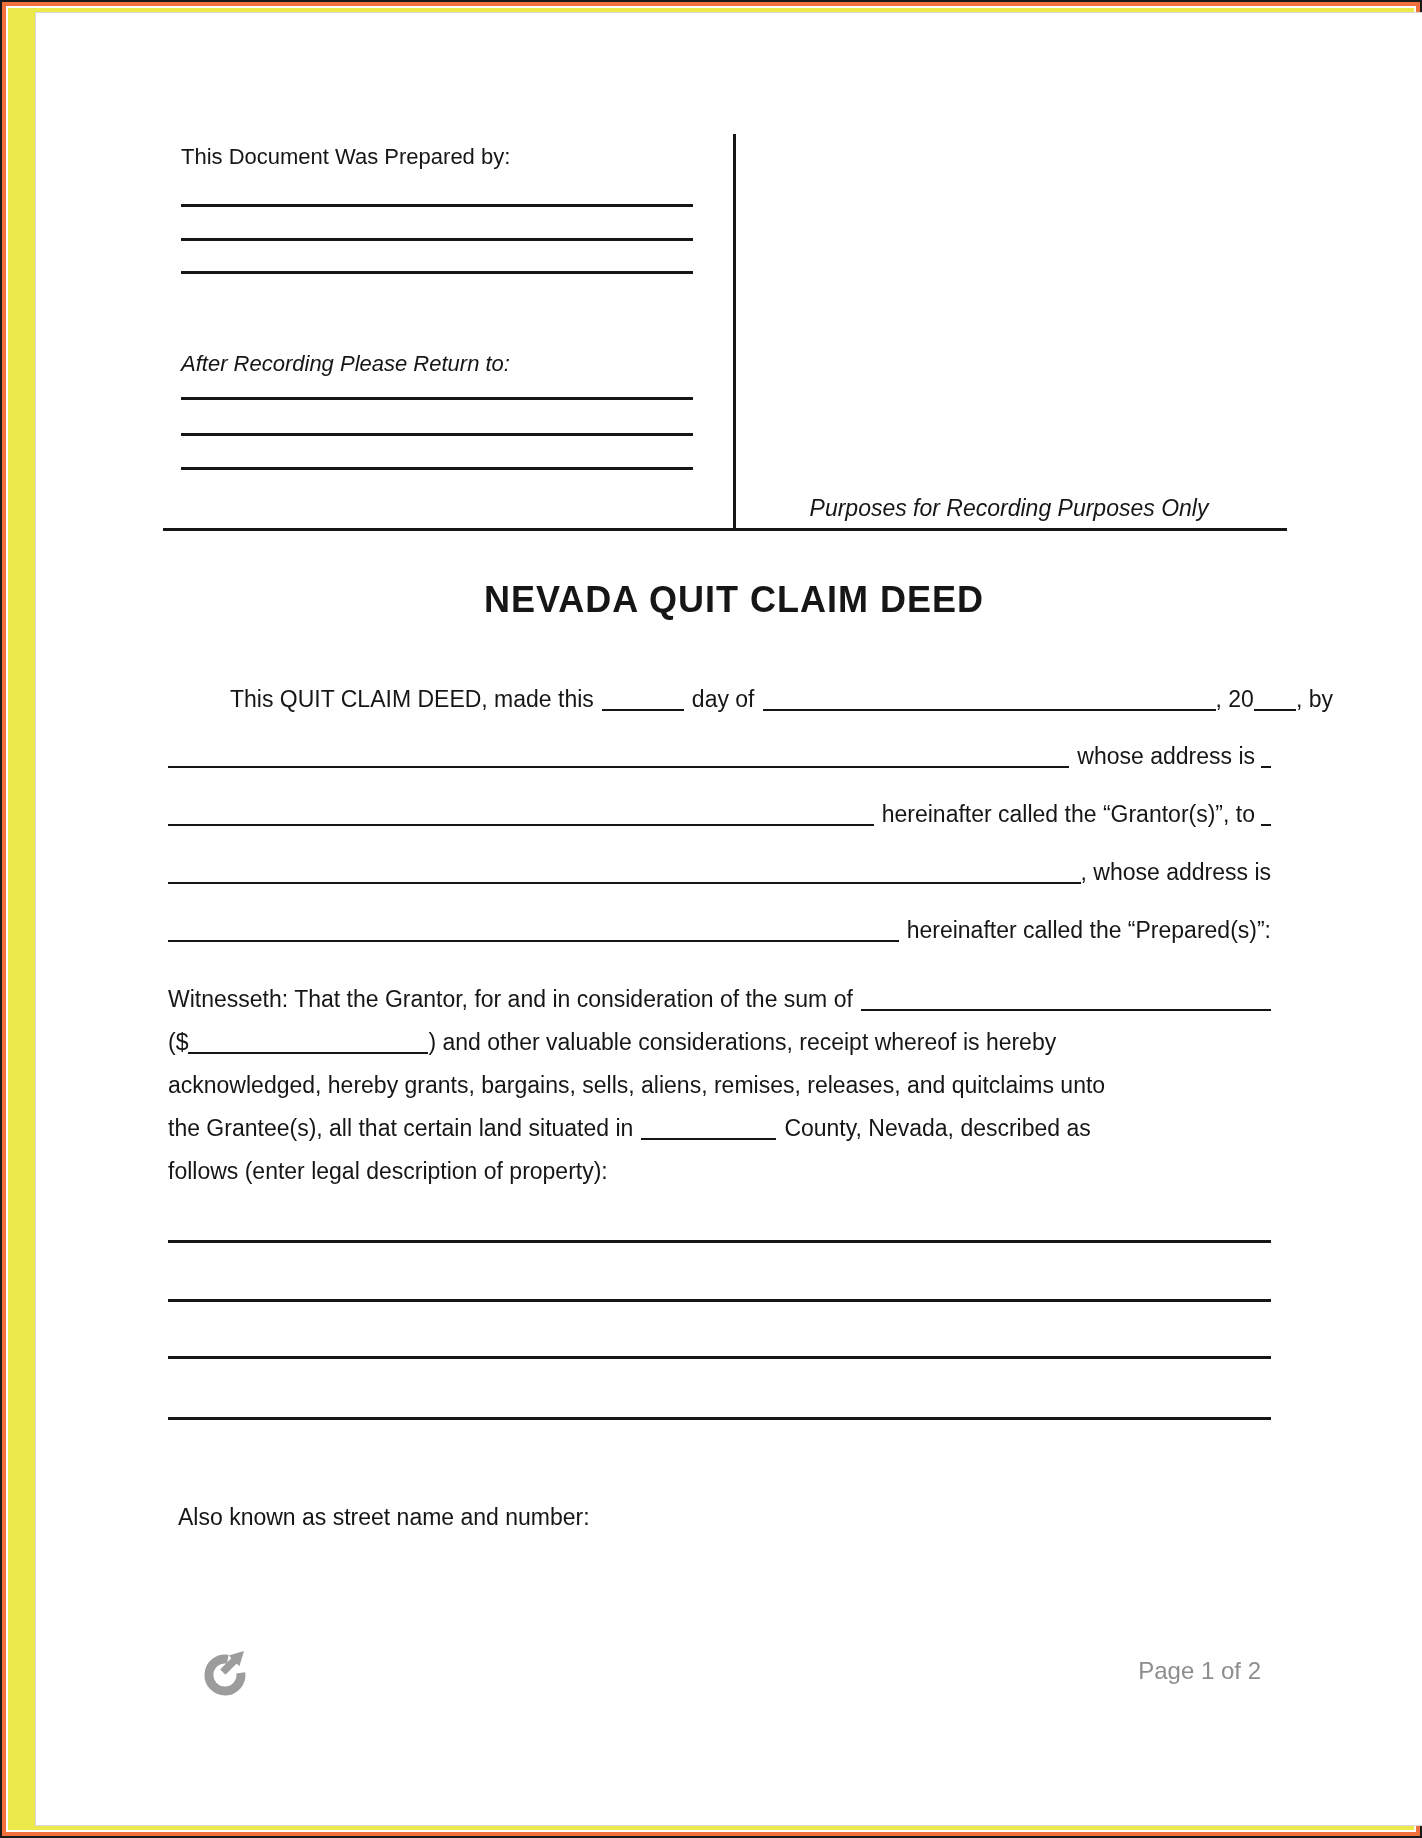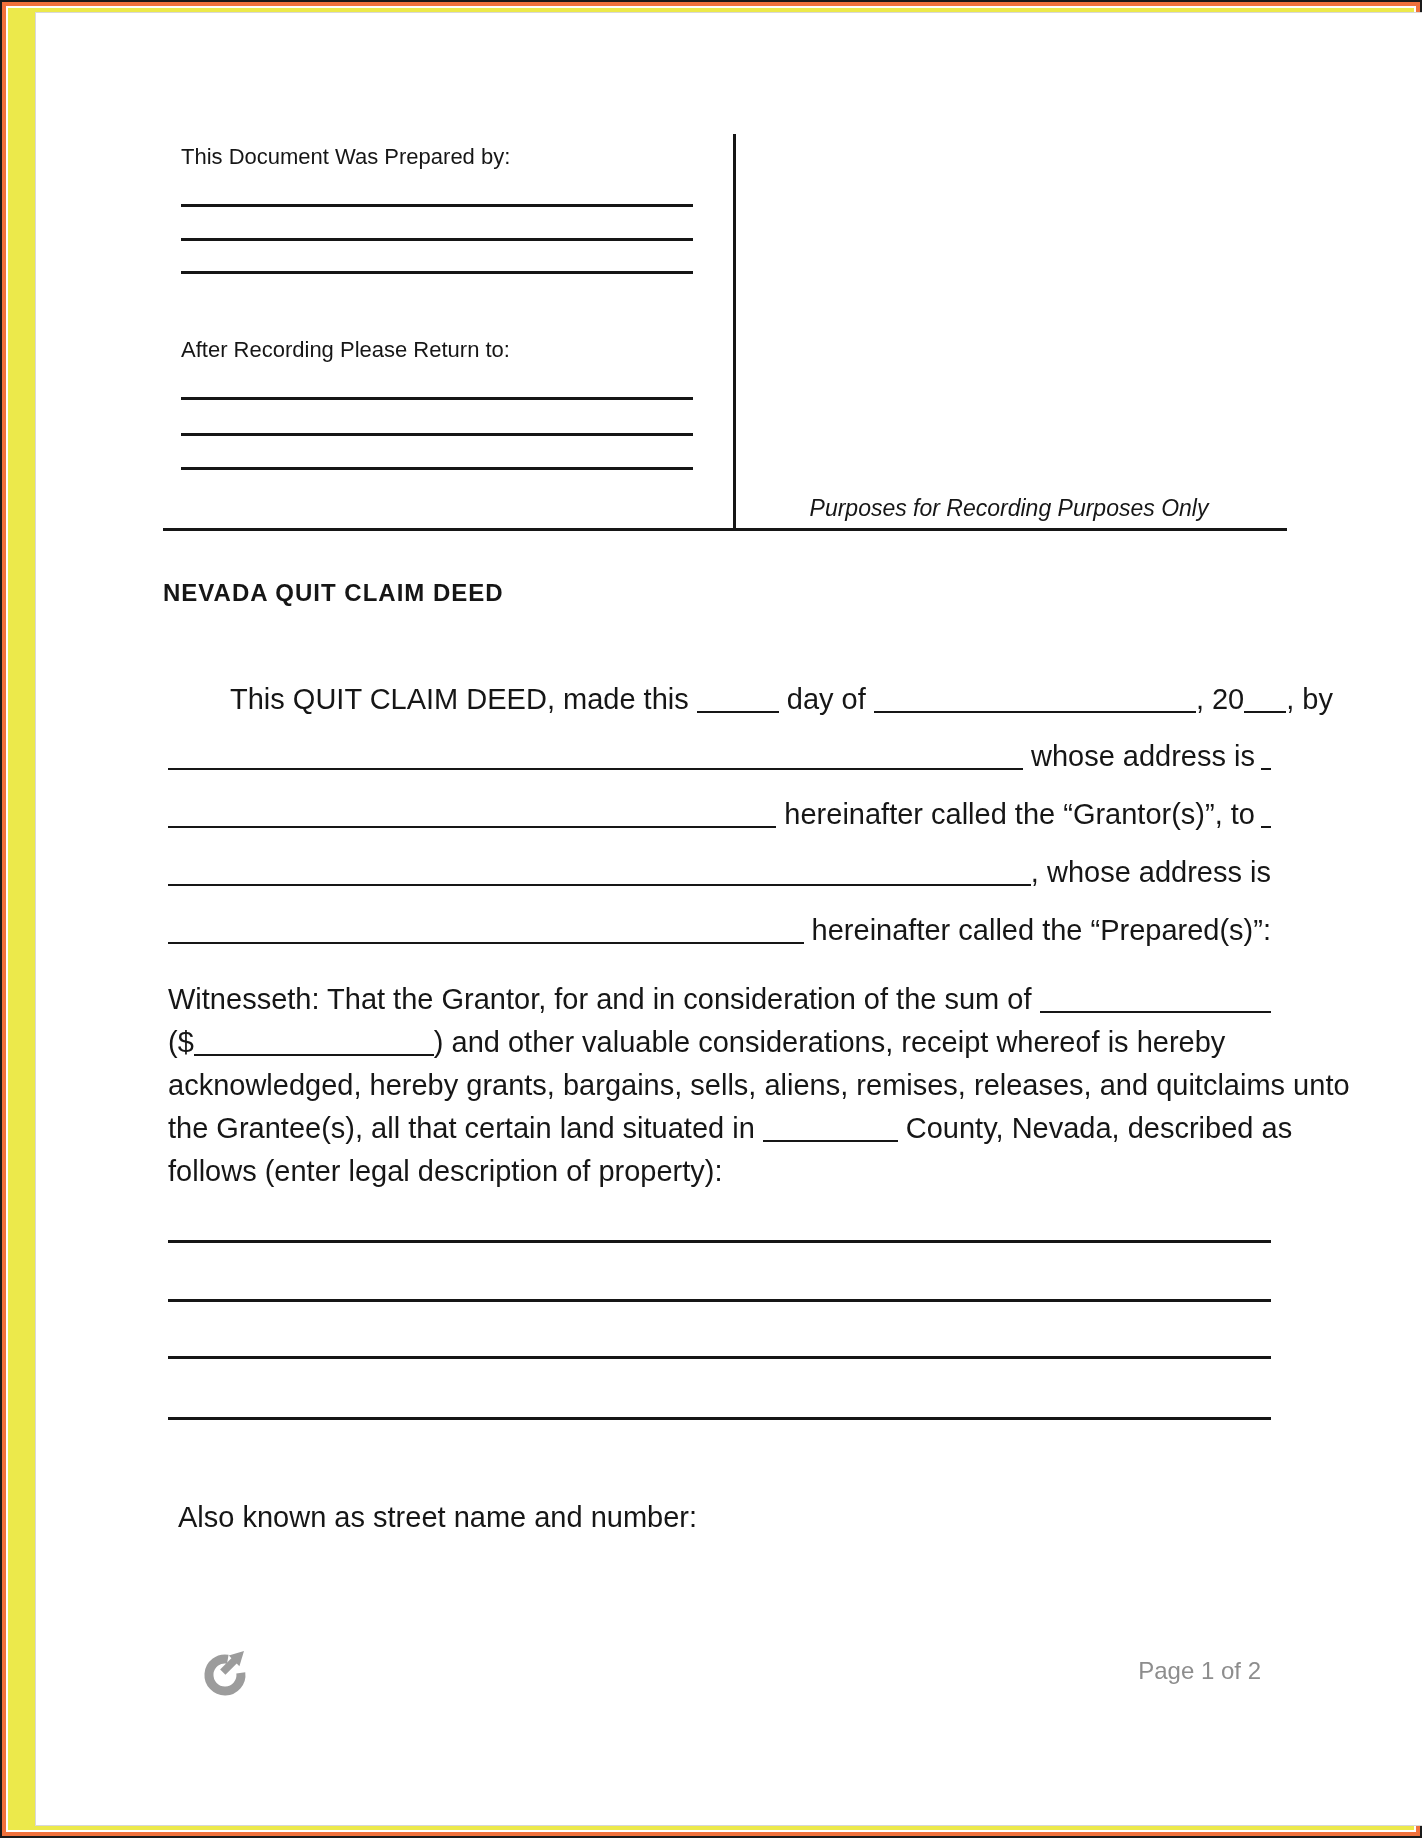--- a/index.html
+++ b/index.html
@@ -50,7 +50,7 @@
       <div class="hline" style="top:225px;"></div>
       <div class="hline" style="top:258px;"></div>
 
-      <div class="abs label" style="left:145px;top:324px;">After Recording Please Return to:</div>
+      <div class="abs label" style="left:145px;top:338px;font-style:italic;">After Recording Please Return to:</div>
       <div class="hline" style="top:384px;"></div>
       <div class="hline" style="top:420px;"></div>
       <div class="hline" style="top:454px;"></div>

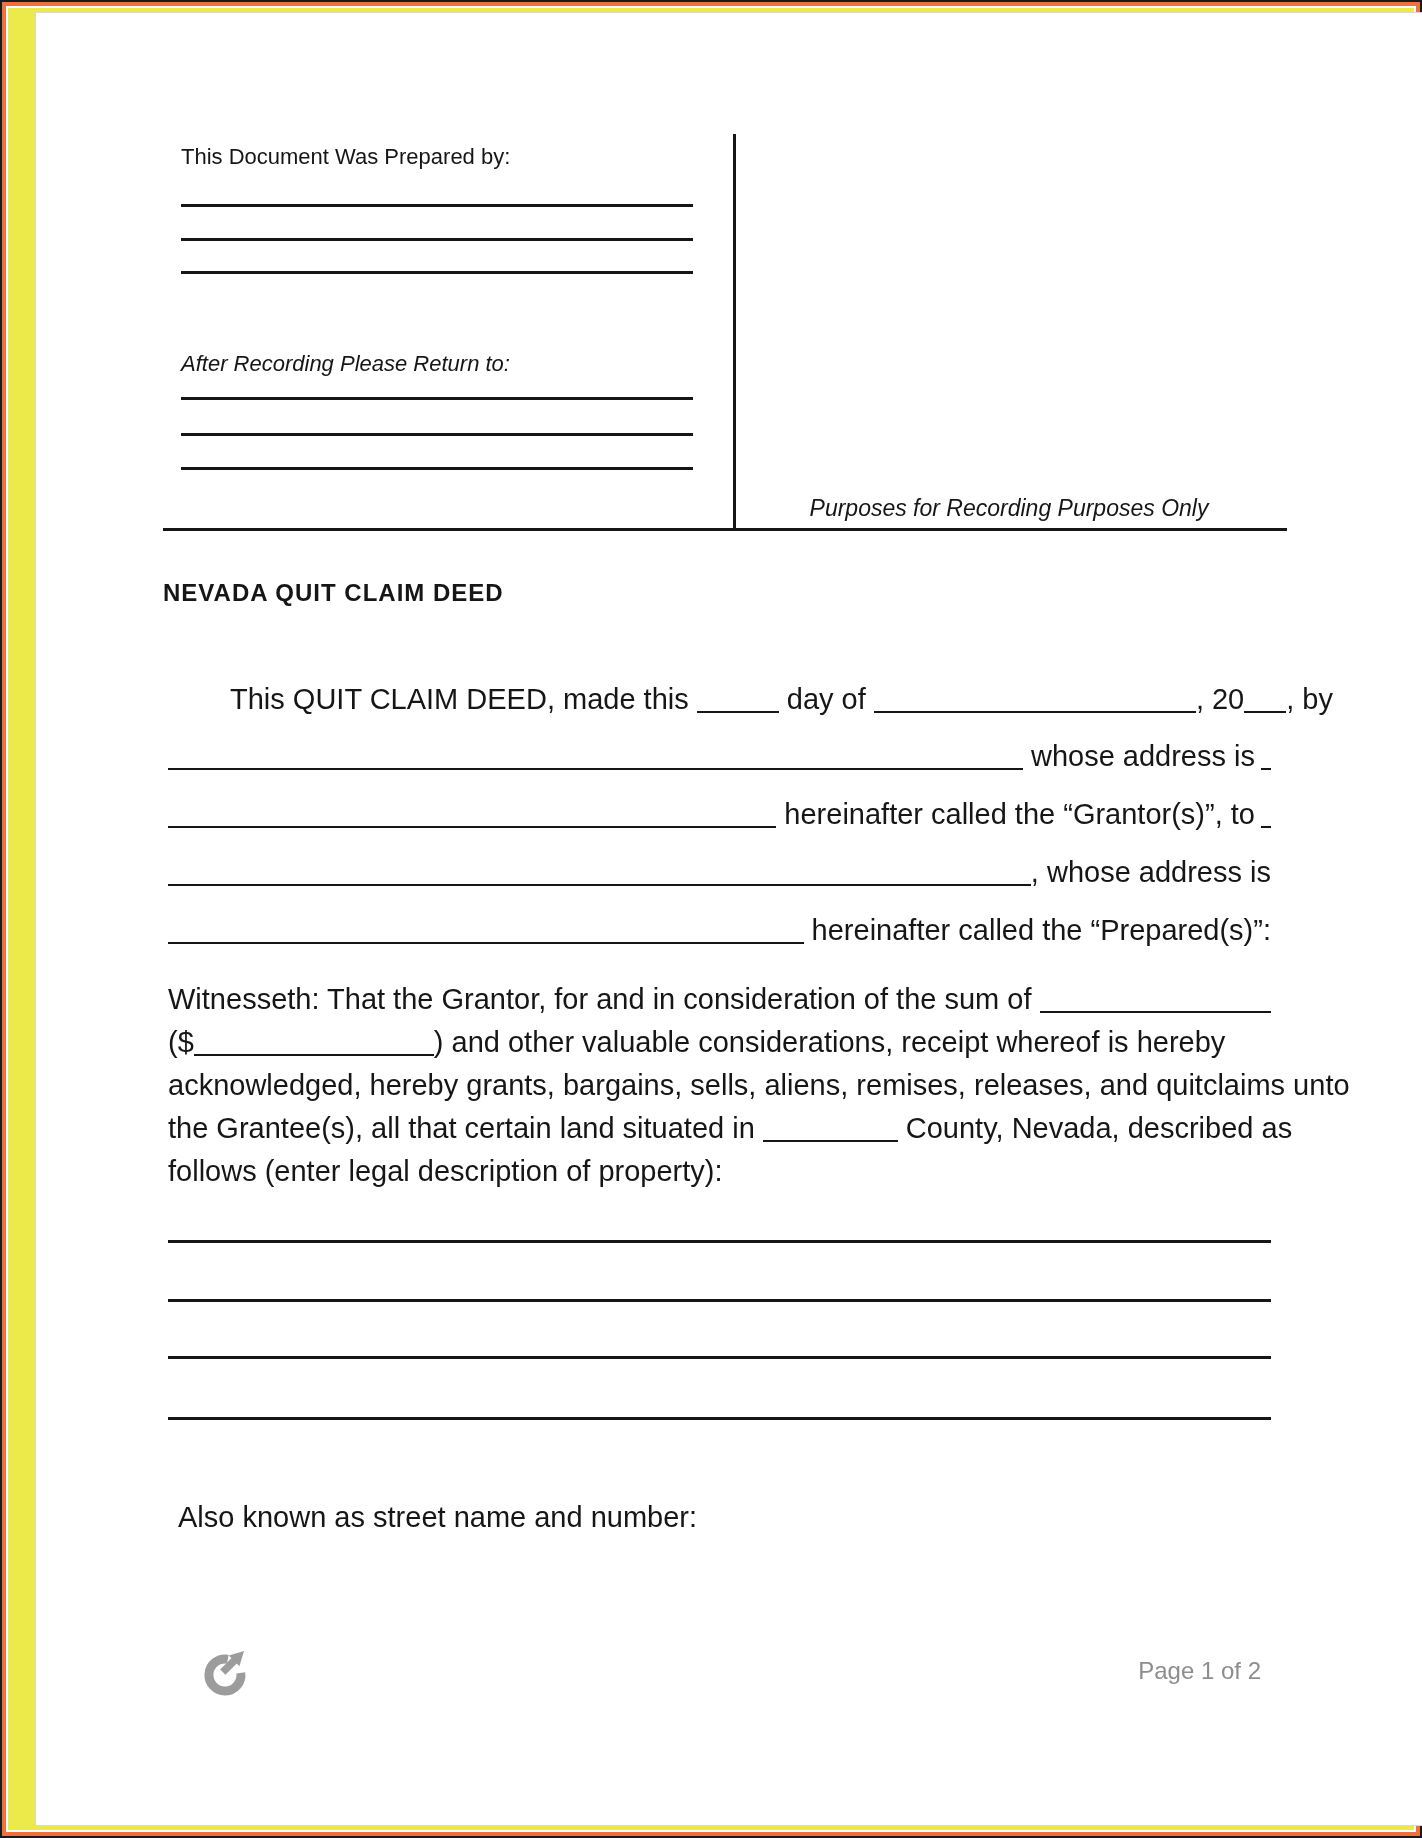--- a/index.html
+++ b/index.html
@@ -19,8 +19,8 @@
   .hrule{position:absolute;left:127px;top:515px;width:1124px;height:3px;background:#161616;}
   .reserved{position:absolute;left:698px;top:482px;width:550px;text-align:center;
             font-style:italic;font-size:23px;color:#161616;white-space:nowrap;}
-  .doc-title{position:absolute;left:127px;top:566px;width:1142px;text-align:left;
-             font-weight:700;font-size:24px;letter-spacing:1px;color:#161616;white-space:nowrap;}
+  .doc-title{position:absolute;left:127px;top:566px;width:1142px;text-align:center;
+             font-weight:700;font-size:36px;letter-spacing:1px;color:#161616;white-space:nowrap;}
 
   .row{position:absolute;left:132px;width:1103px;display:flex;align-items:baseline;
        font-size:29px;line-height:30px;color:#161616;white-space:pre;}

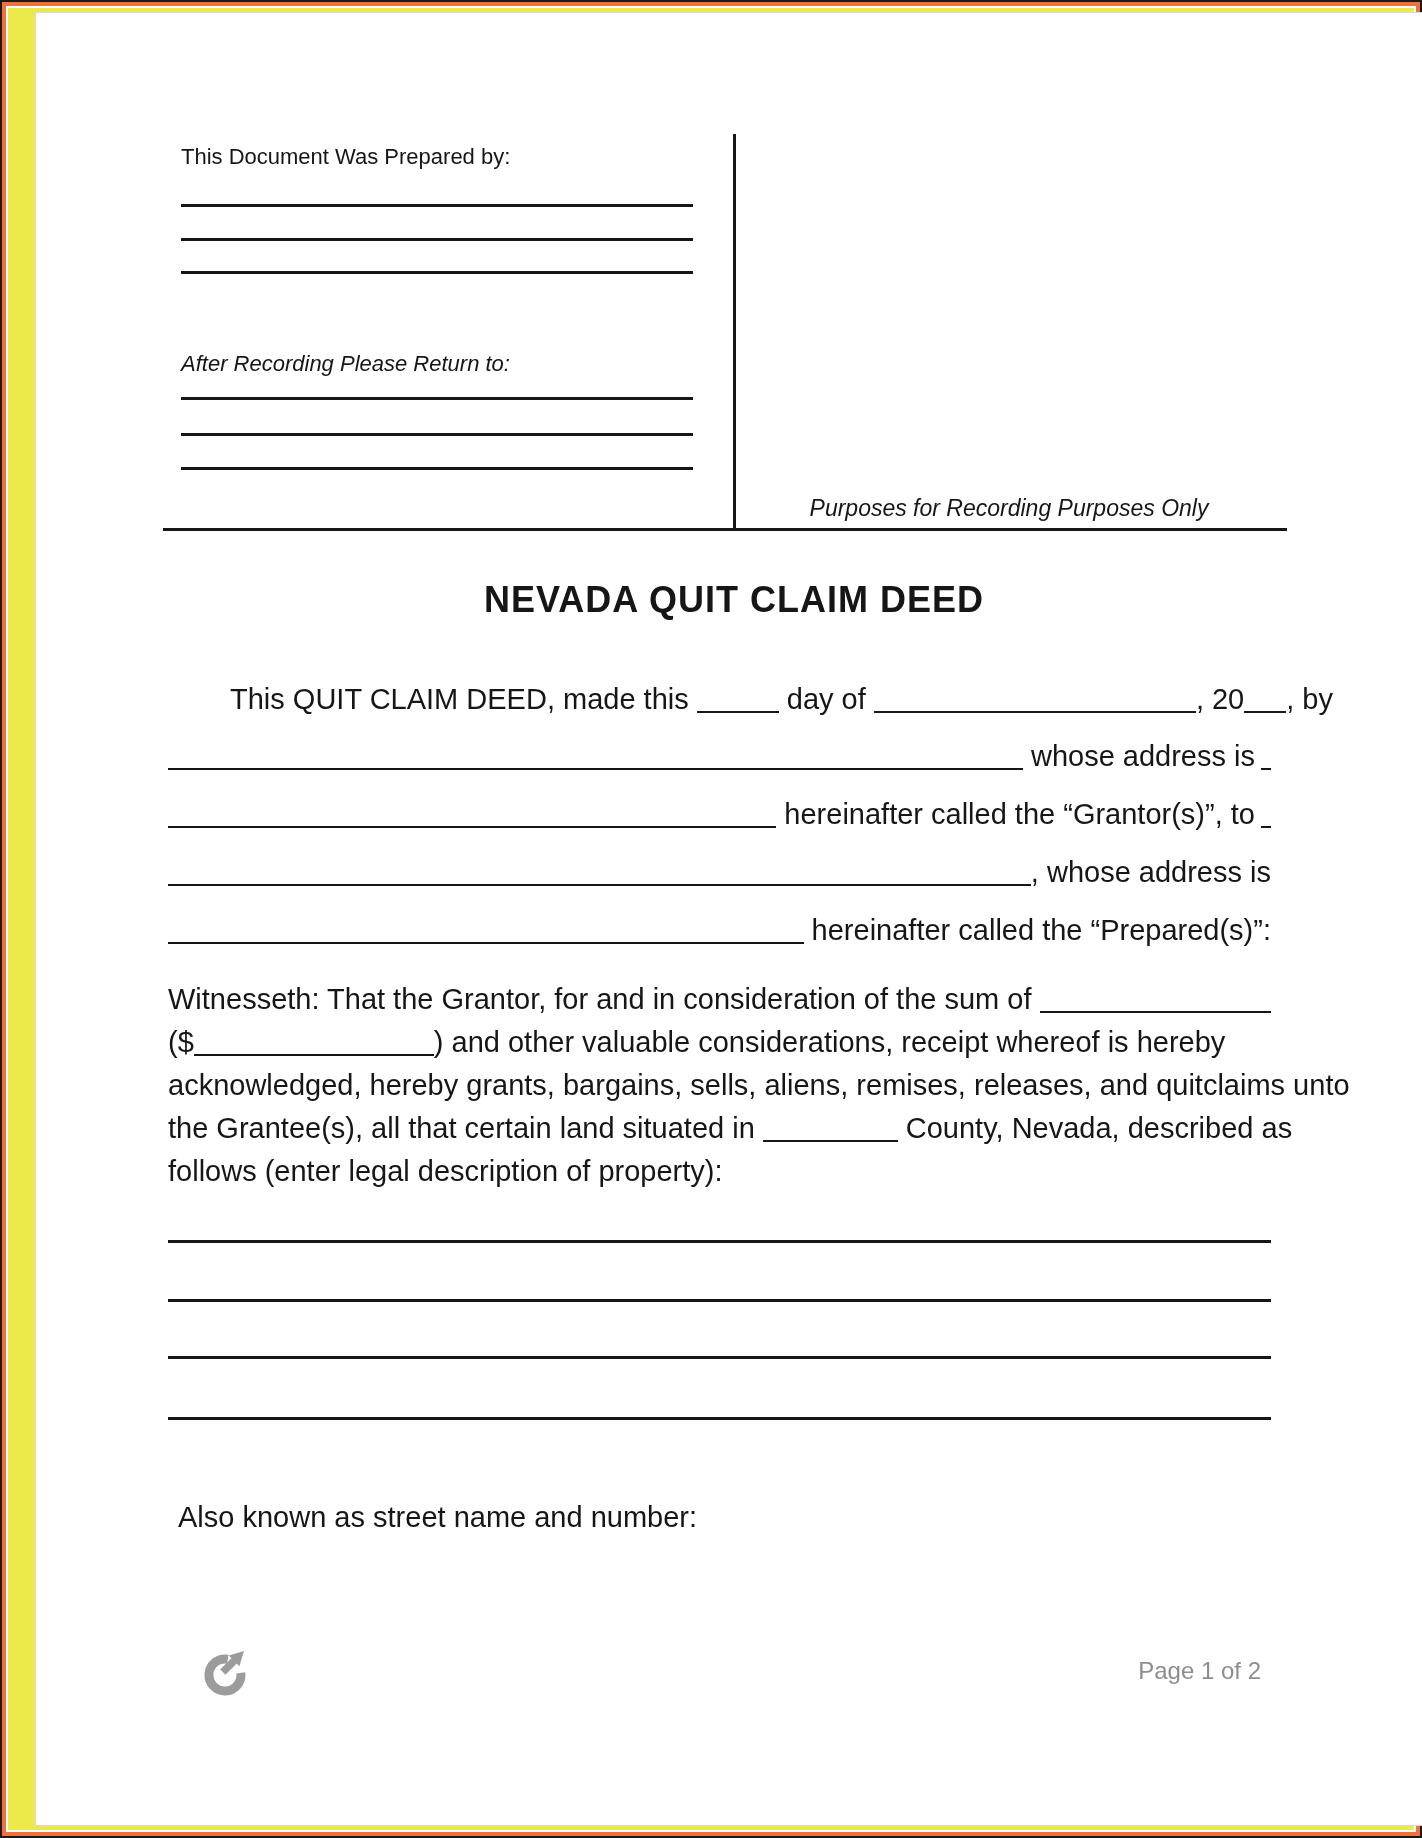--- a/index.html
+++ b/index.html
@@ -23,7 +23,7 @@
              font-weight:700;font-size:36px;letter-spacing:1px;color:#161616;white-space:nowrap;}
 
   .row{position:absolute;left:132px;width:1103px;display:flex;align-items:baseline;
-       font-size:29px;line-height:30px;color:#161616;white-space:pre;}
+       font-size:23px;line-height:30px;color:#161616;white-space:pre;}
   .row span{flex:0 0 auto;}
   .bl{flex:0 0 auto;height:2px;border-bottom:2.5px solid #161616;position:relative;top:4px;margin:0 8px;}
   .bl.grow{flex:1 1 auto;}

